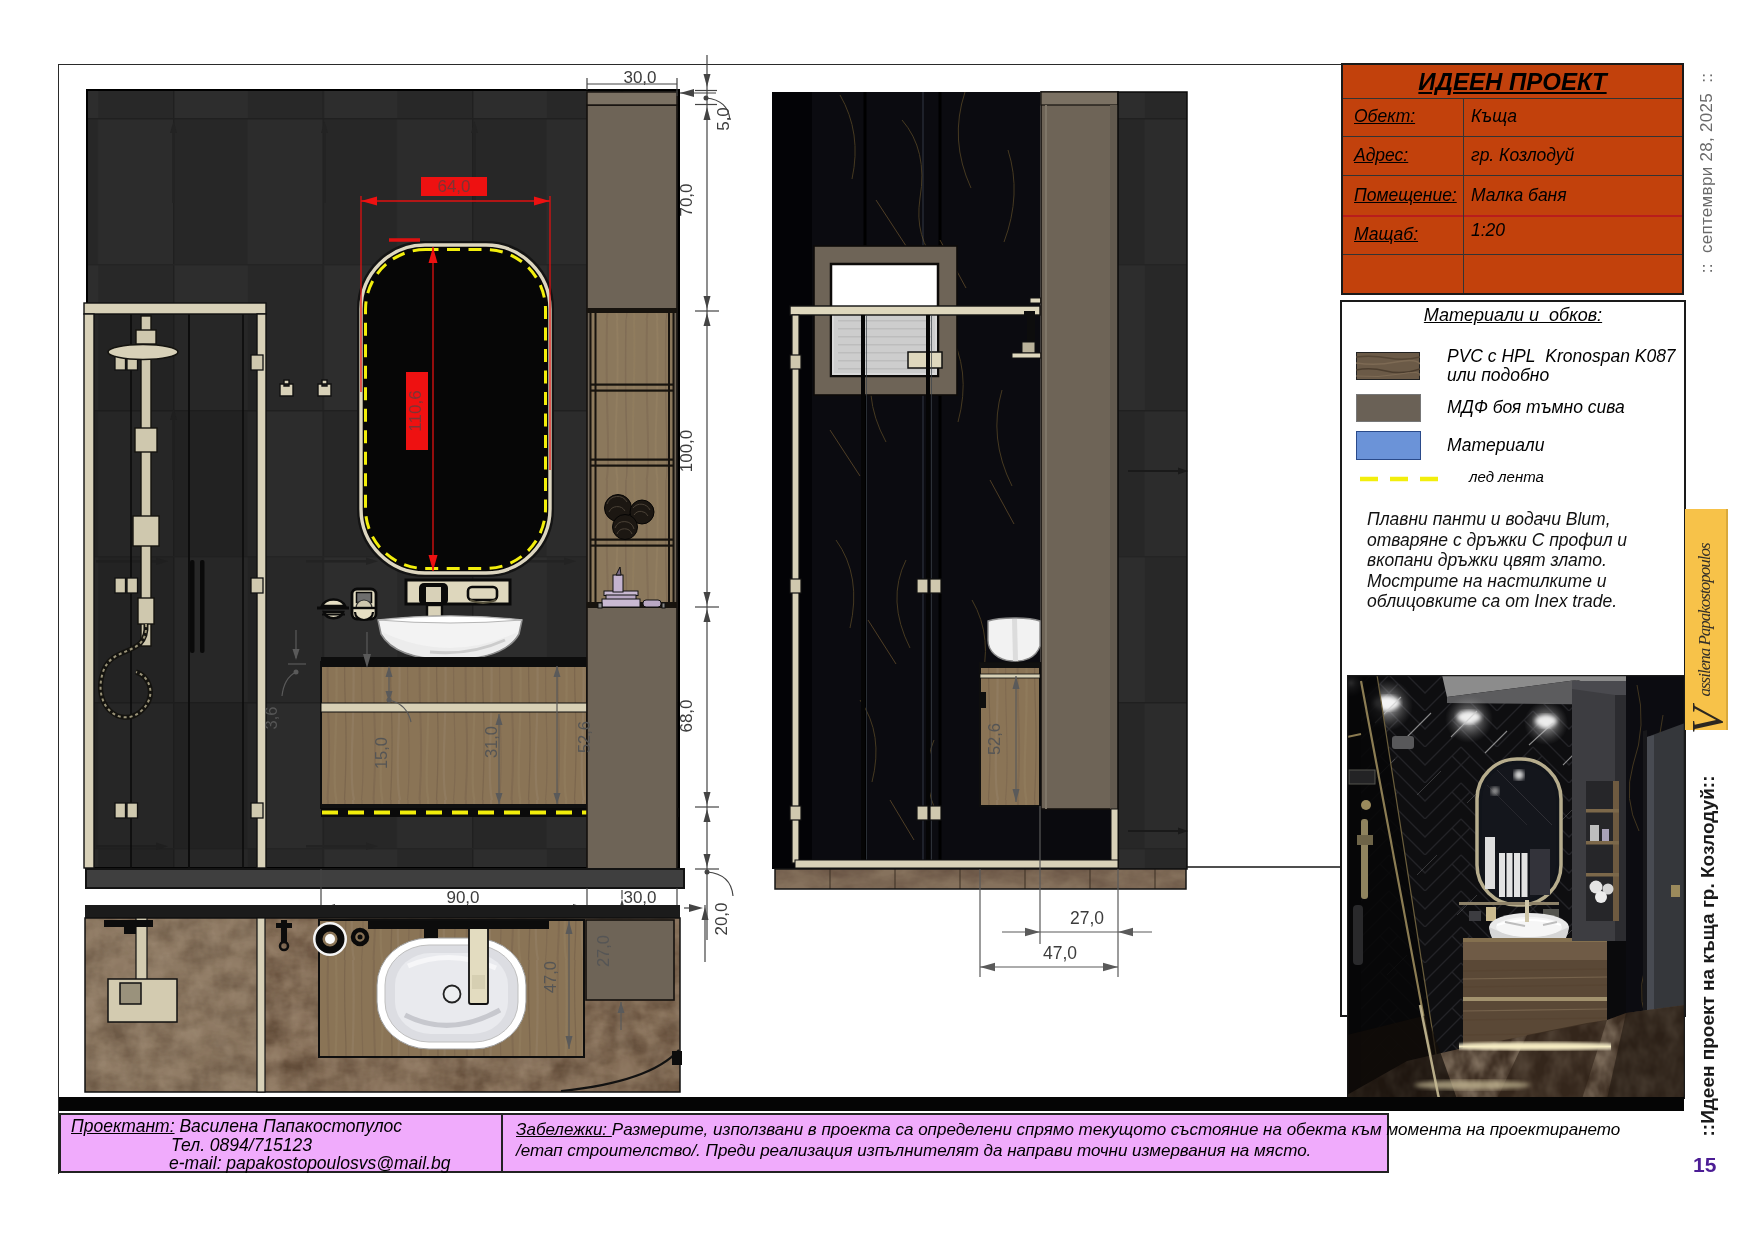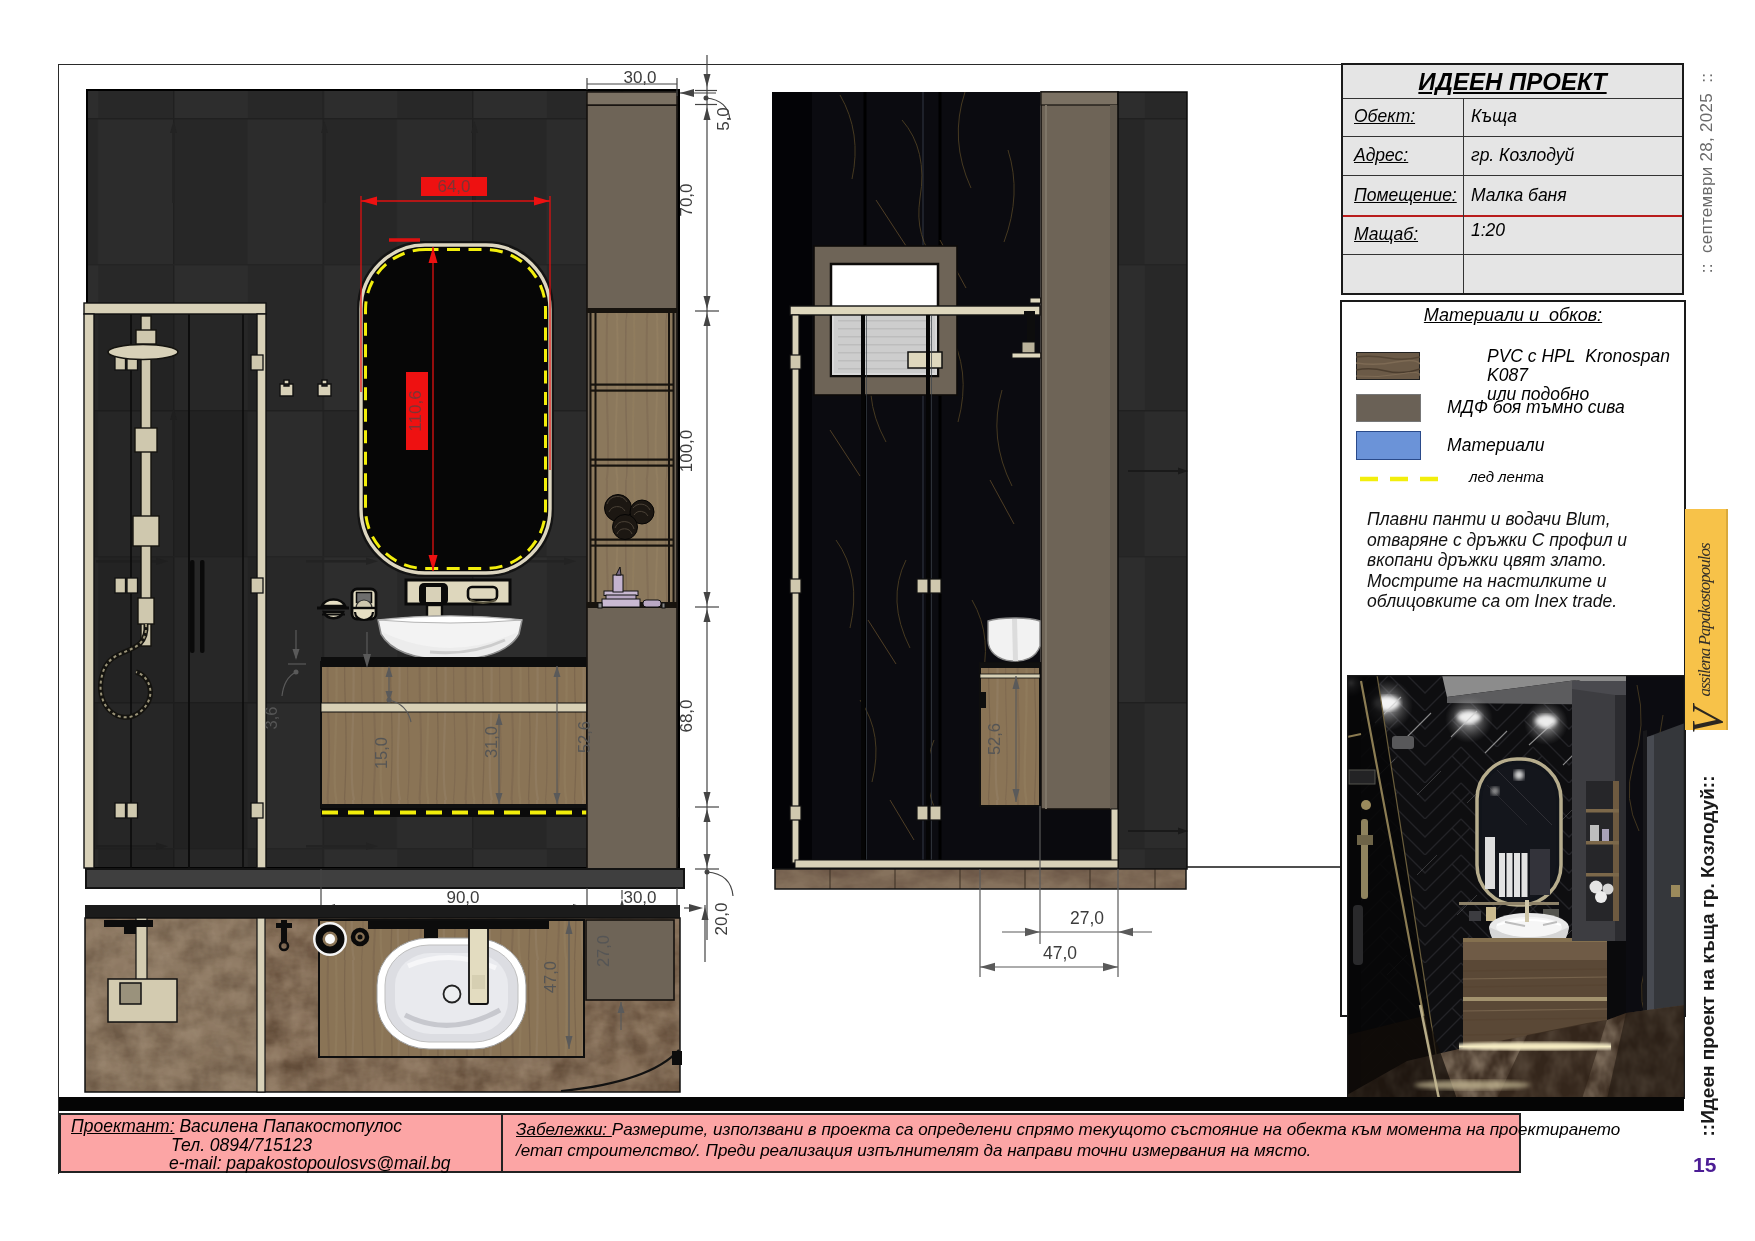--- a/index.html
+++ b/index.html
@@ -521,7 +521,7 @@
 </g>
 </svg>
 
-<div class="abs" style="left:1341px;top:63px;width:343px;height:232px;border:2px solid #1a1a1a;box-sizing:border-box;background:#e5e5e5;">
+<div class="abs" style="left:1341px;top:63px;width:343px;height:232px;border:2px solid #1a1a1a;box-sizing:border-box;background:#c2410c;">
 
   <div class="abs" style="left:0;top:0;width:100%;height:33px;border-bottom:1px solid #333;text-align:center;">
     <span class="it u" style="font-weight:bold;font-size:24px;line-height:33px;color:#000;">ИДЕЕН ПРОЕКТ</span>

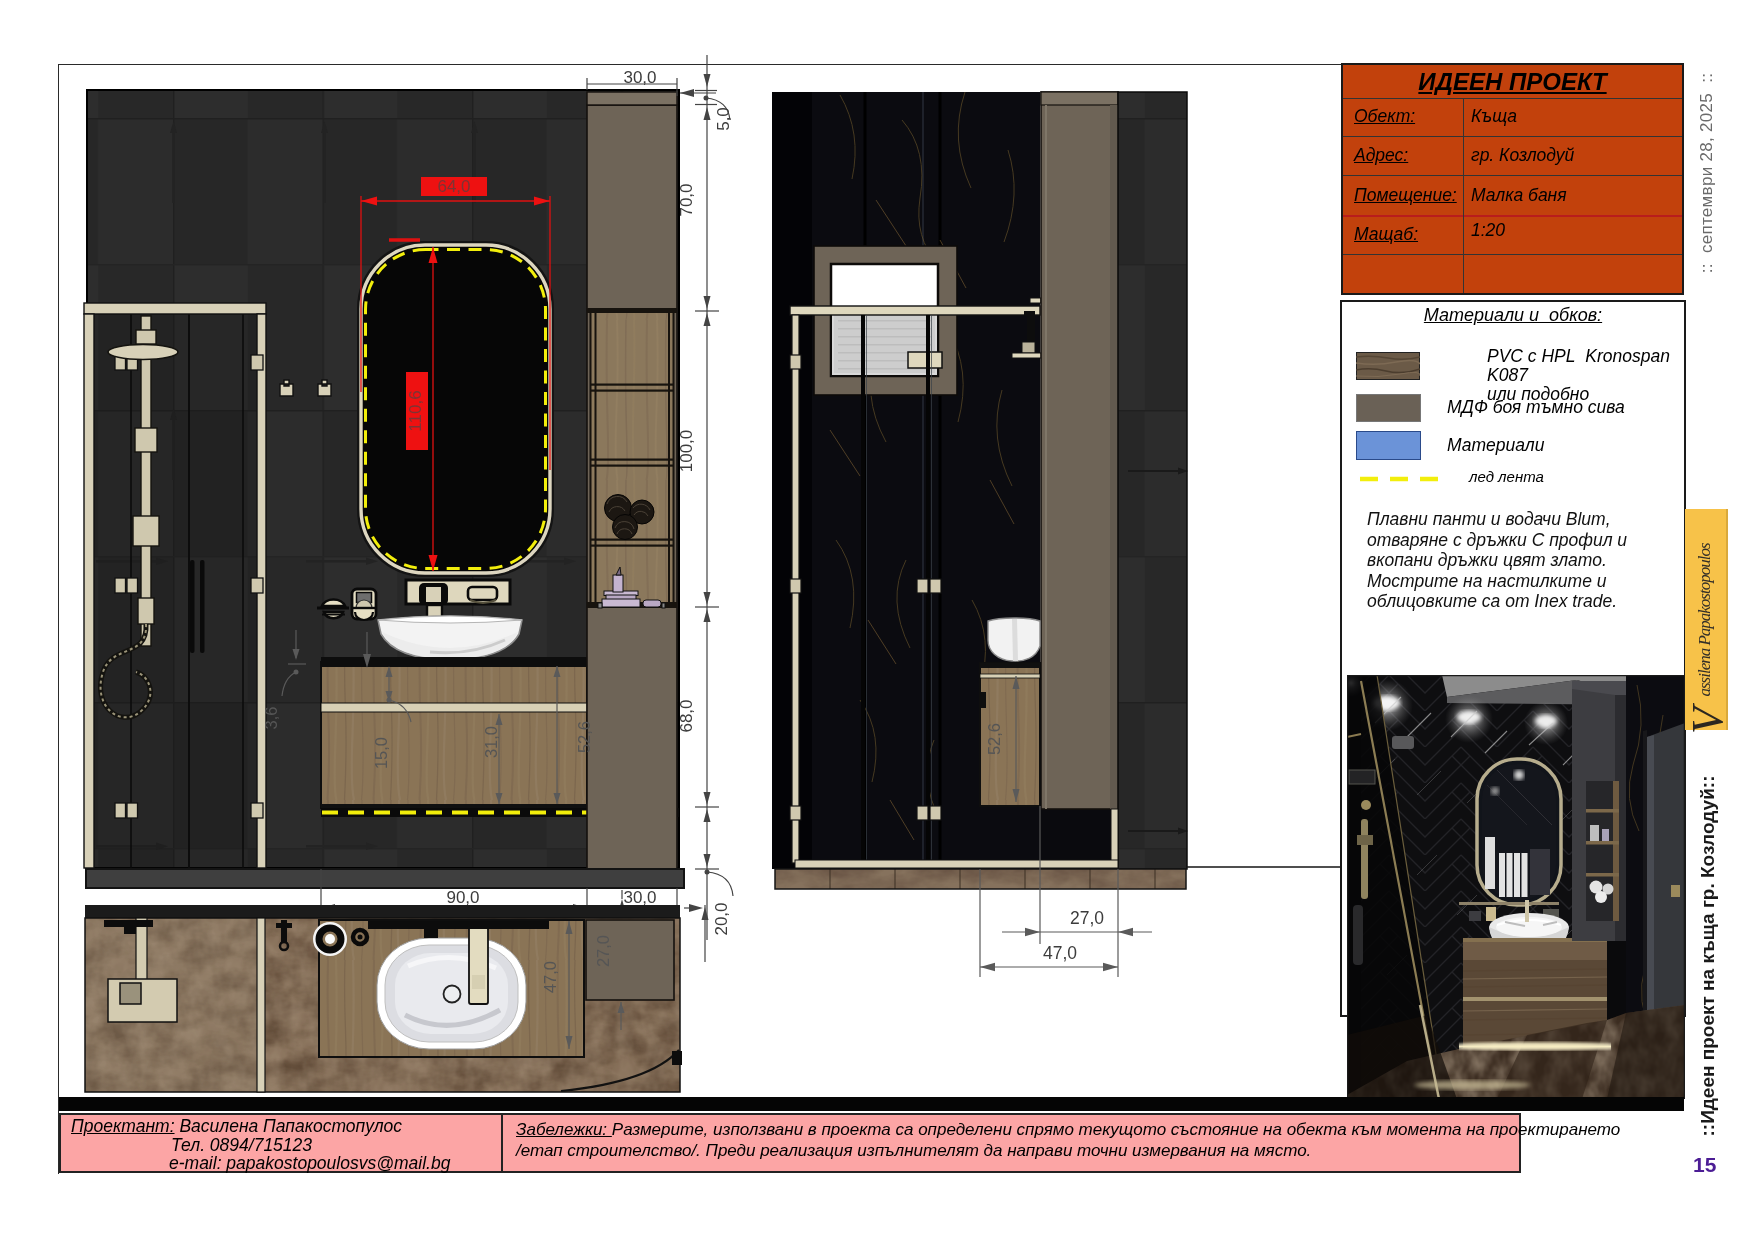--- a/index.html
+++ b/index.html
@@ -561,7 +561,7 @@
       <path d="M0,18 Q14,15 30,19 T64,17" stroke="#4b3d2e" stroke-width="1.5" fill="none"></path>
       <path d="M0,24 Q22,26 44,22 T64,24" stroke="#7d6a54" stroke-width="1" fill="none"></path>
     </svg>
-  <div class="abs it" style="left:105px;top:45px;font-size:17.5px;line-height:19px;margin-left:40px;">PVC с HPL&nbsp; Kronospan K087<br>или подобно</div>
+  <div class="abs it" style="left:105px;top:45px;font-size:17.5px;line-height:19px;">PVC с HPL&nbsp; Kronospan K087<br>или подобно</div>
 
   <div class="abs" style="left:14px;top:92px;width:63px;height:26px;background:#6a6156;border:1px solid #777;"></div>
   <div class="abs it" style="left:105px;top:95px;font-size:17.5px;">МДФ боя тъмно сива</div>

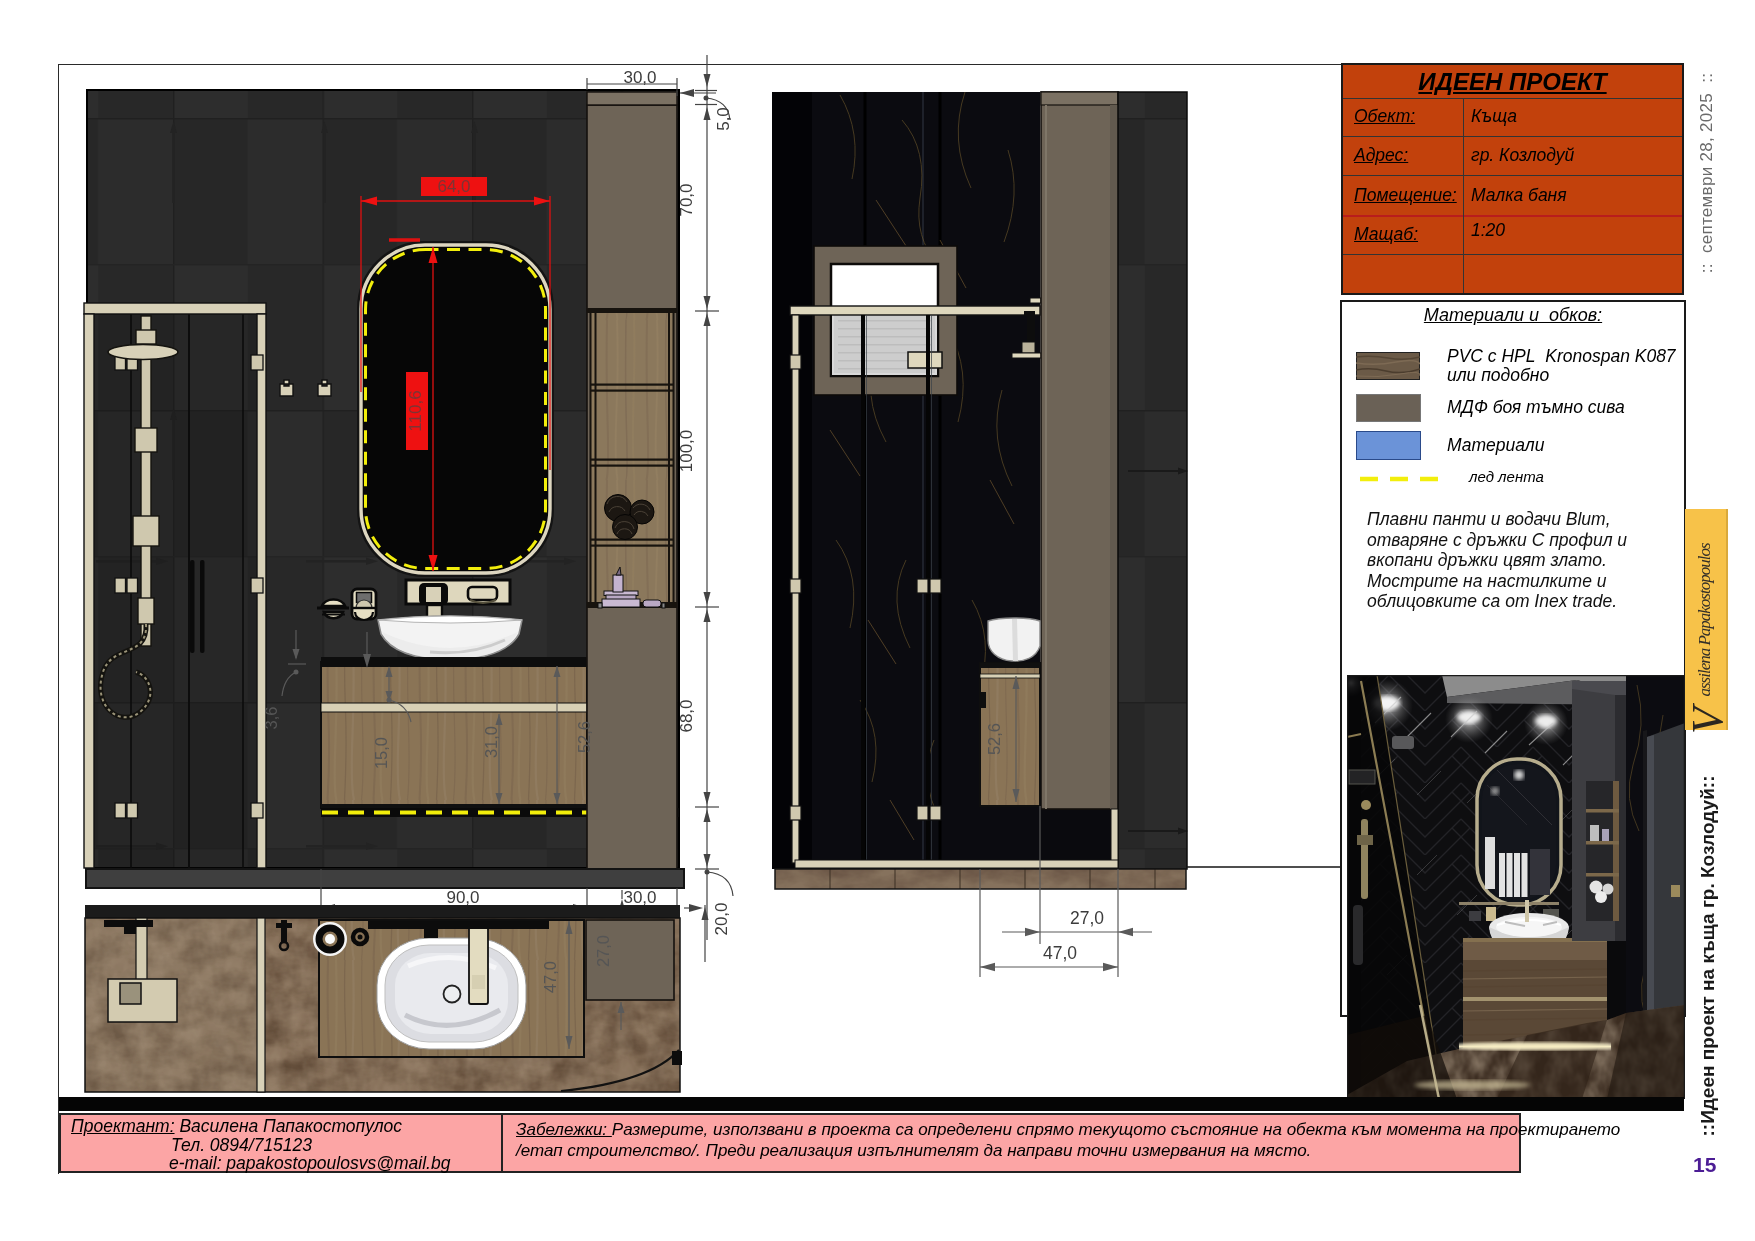--- a/index.html
+++ b/index.html
@@ -753,7 +753,7 @@
 
 <div class="abs" style="left:59px;top:1097px;width:1625px;height:14px;background:#050505;"></div>
 
-<div class="abs" style="left:59px;top:1113px;width:1462px;height:60px;border:2px solid #222;box-sizing:border-box;background:#fca5a5;">
+<div class="abs" style="left:59px;top:1113px;width:1330px;height:60px;border:2px solid #222;box-sizing:border-box;background:#f0abfc;">
 
   <div class="abs" style="left:440px;top:0;width:2px;height:56px;background:#222;"></div>
 

